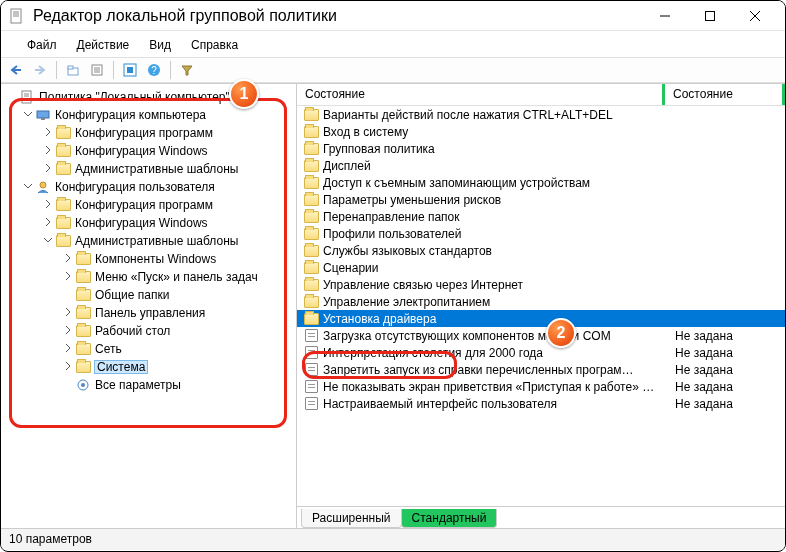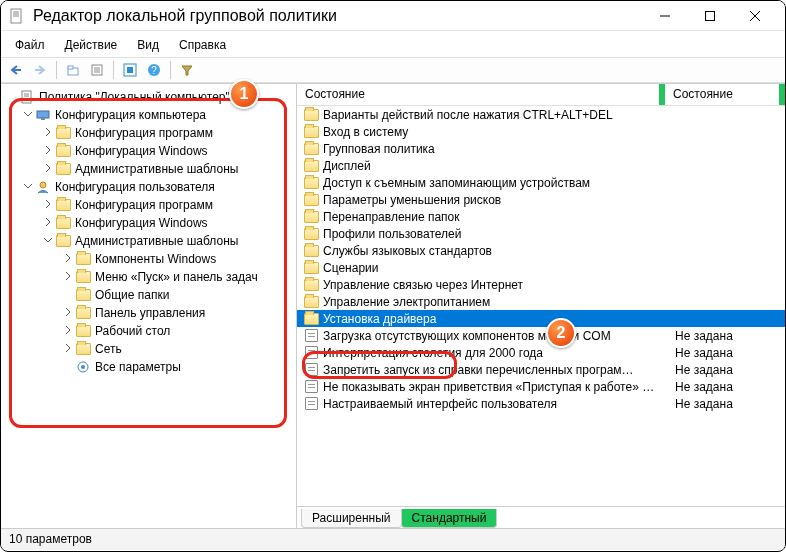--- a/index.html
+++ b/index.html
@@ -40,7 +40,7 @@
   .menubar {
     display: flex;
     gap: 0;
-    padding: 3px 4px 1px 4px;
+    padding: 3px 4px 1px 16px;
     background: #fff;
   }
   .menubar .menu-item {

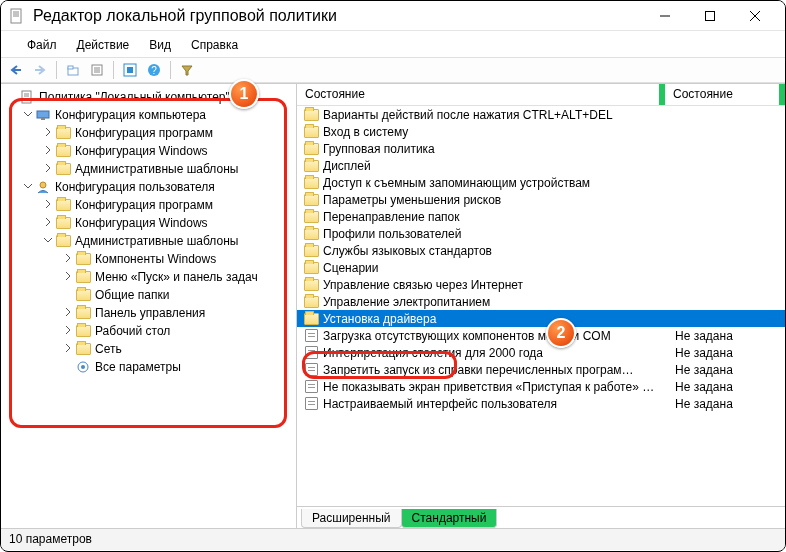--- a/index.html
+++ b/index.html
@@ -143,7 +143,7 @@
   }
   .list-header .col {
     padding: 3px 8px;
-    border-right: 6px solid #22c55e;
+    border-right: 3px solid #22c55e;
   }
   .list-header .col:first-child { flex: 1; }
   .list-header .col:nth-child(2) { width: 120px; }

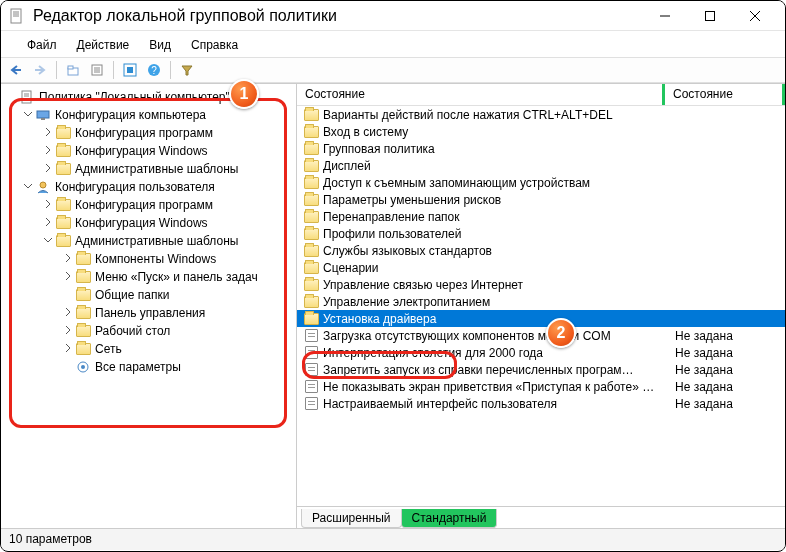--- a/index.html
+++ b/index.html
@@ -483,6 +483,15 @@
           </span>
         <span class="tlabel">Сеть</span>
       </div>
+      <div class="tree-row indent-3 selected">
+        <span class="exp"><svg width="10" height="10">
+              <path d="M3 1 L7 5 L3 9" fill="none" stroke="#555"></path>
+            </svg></span>
+        <span class="ticon">
+            <span class="folder"></span>
+          </span>
+        <span class="tlabel">Система</span>
+      </div>
       <div class="tree-row indent-3">
         <span class="exp"></span>
         <span class="ticon">

